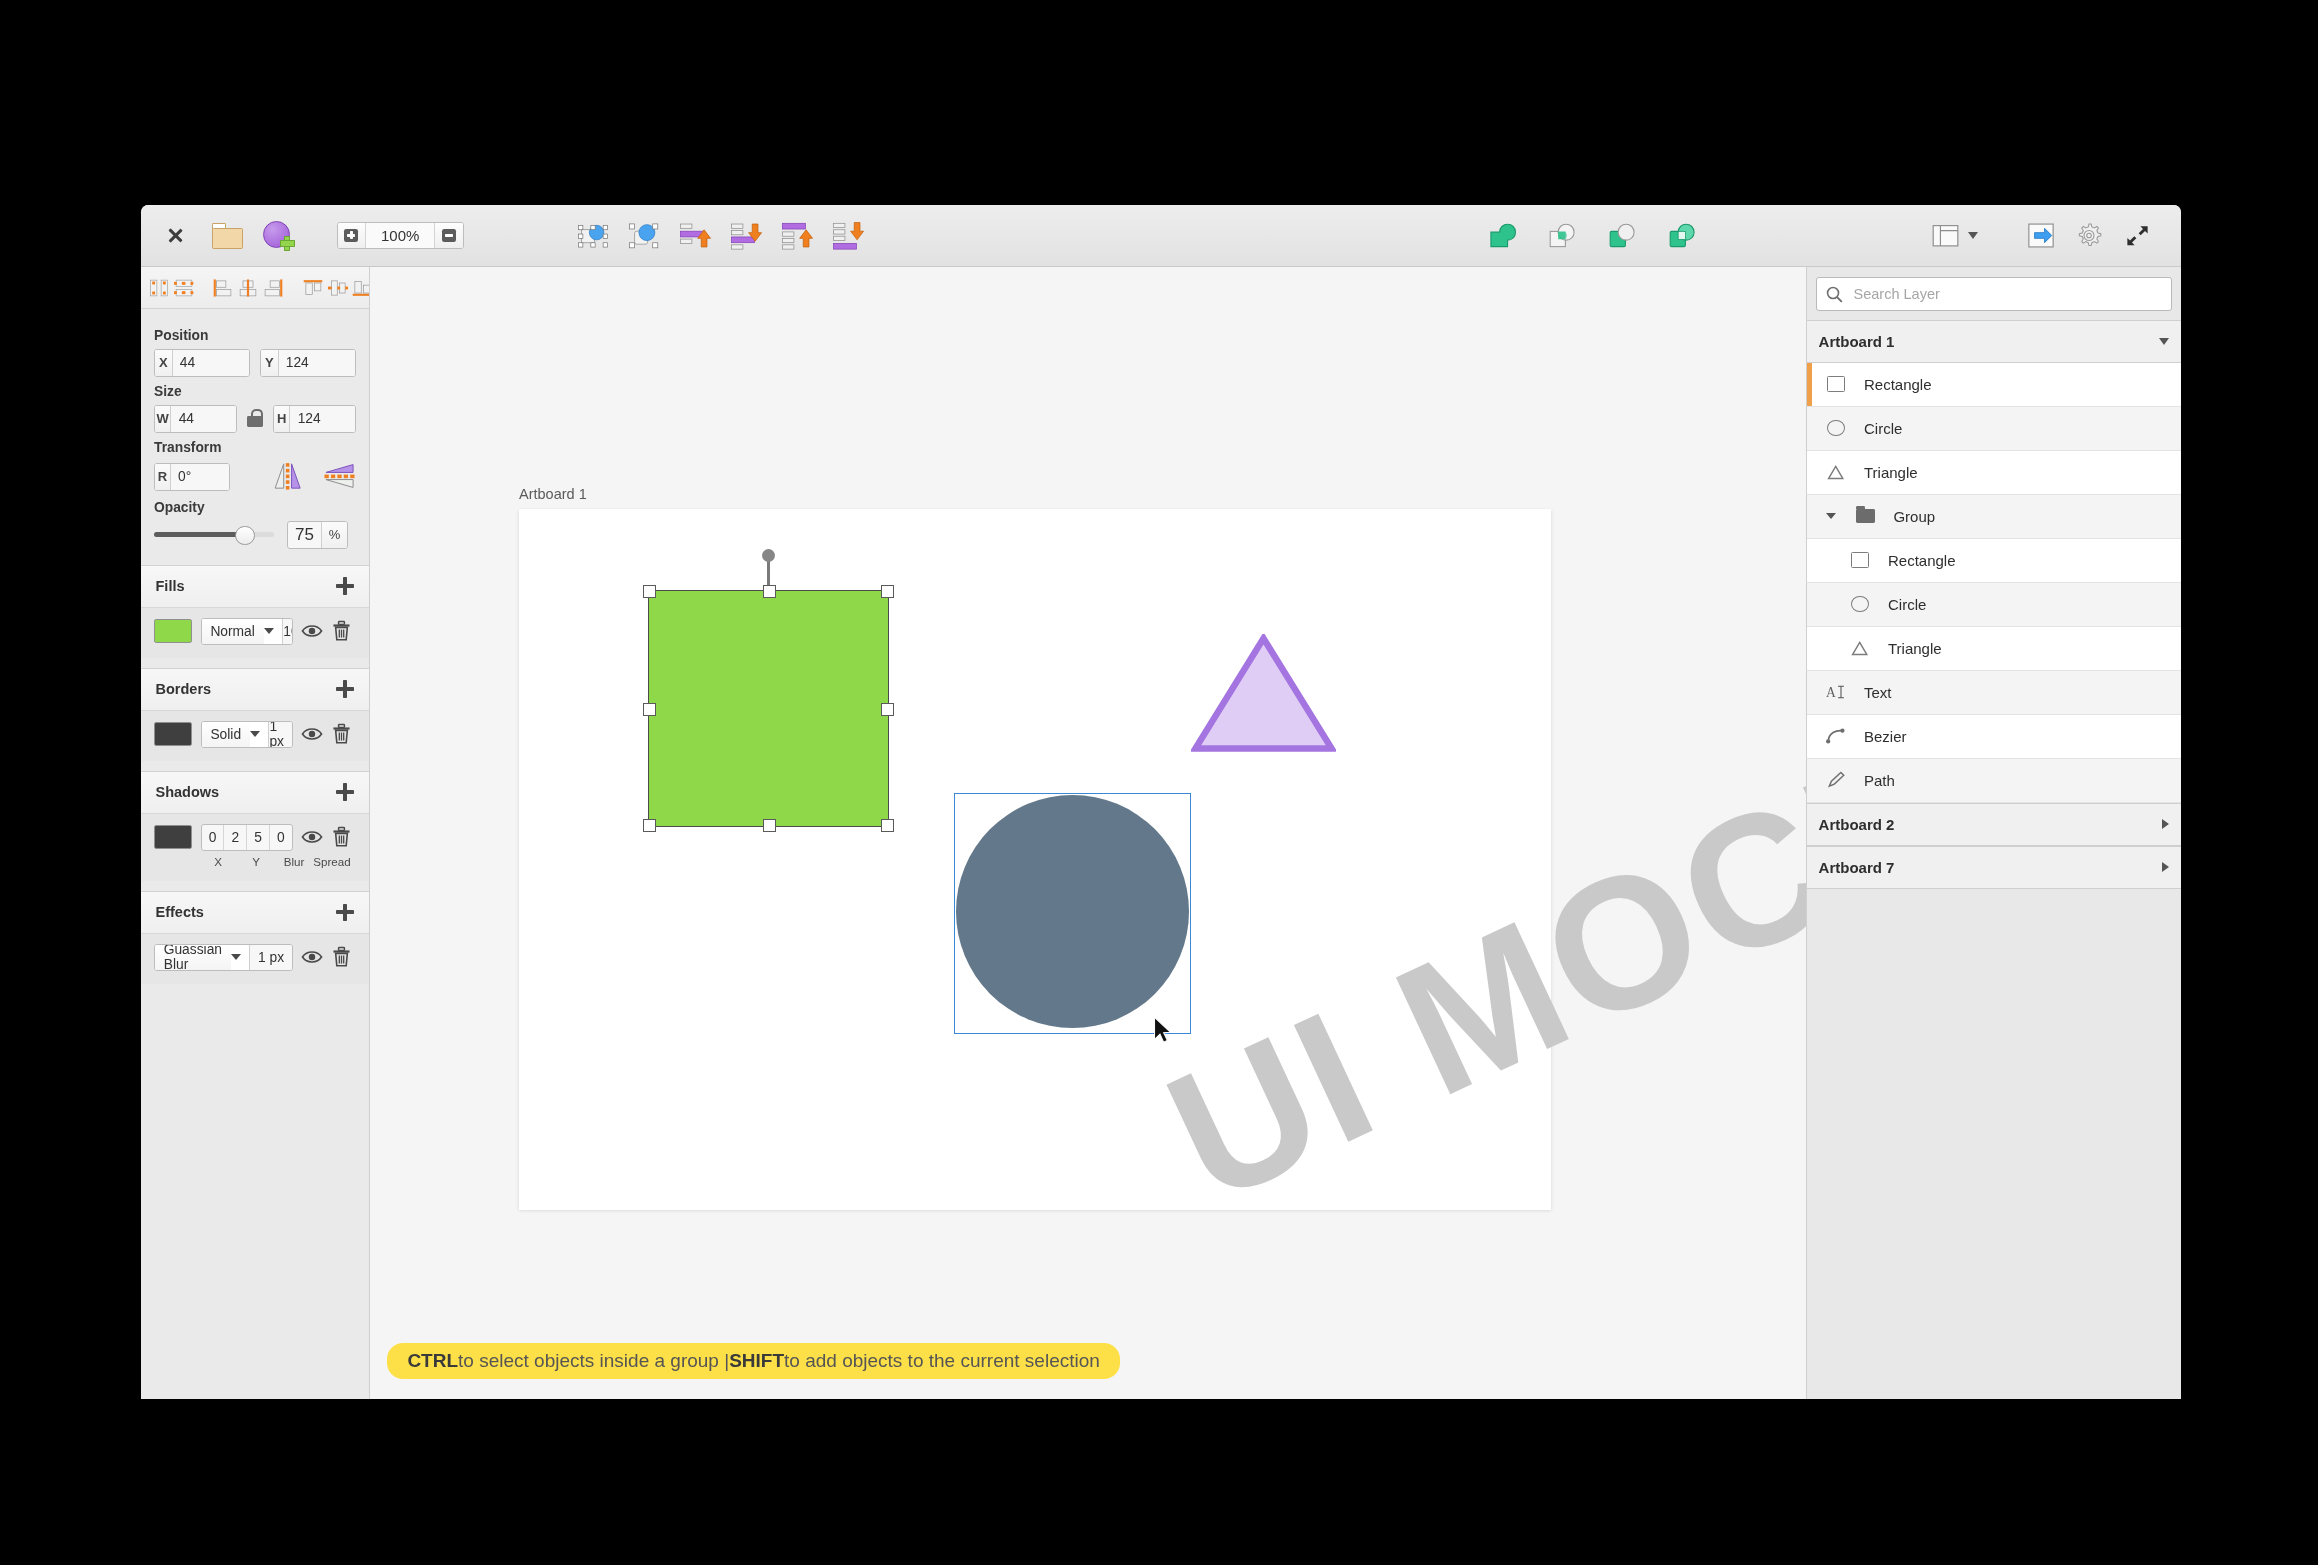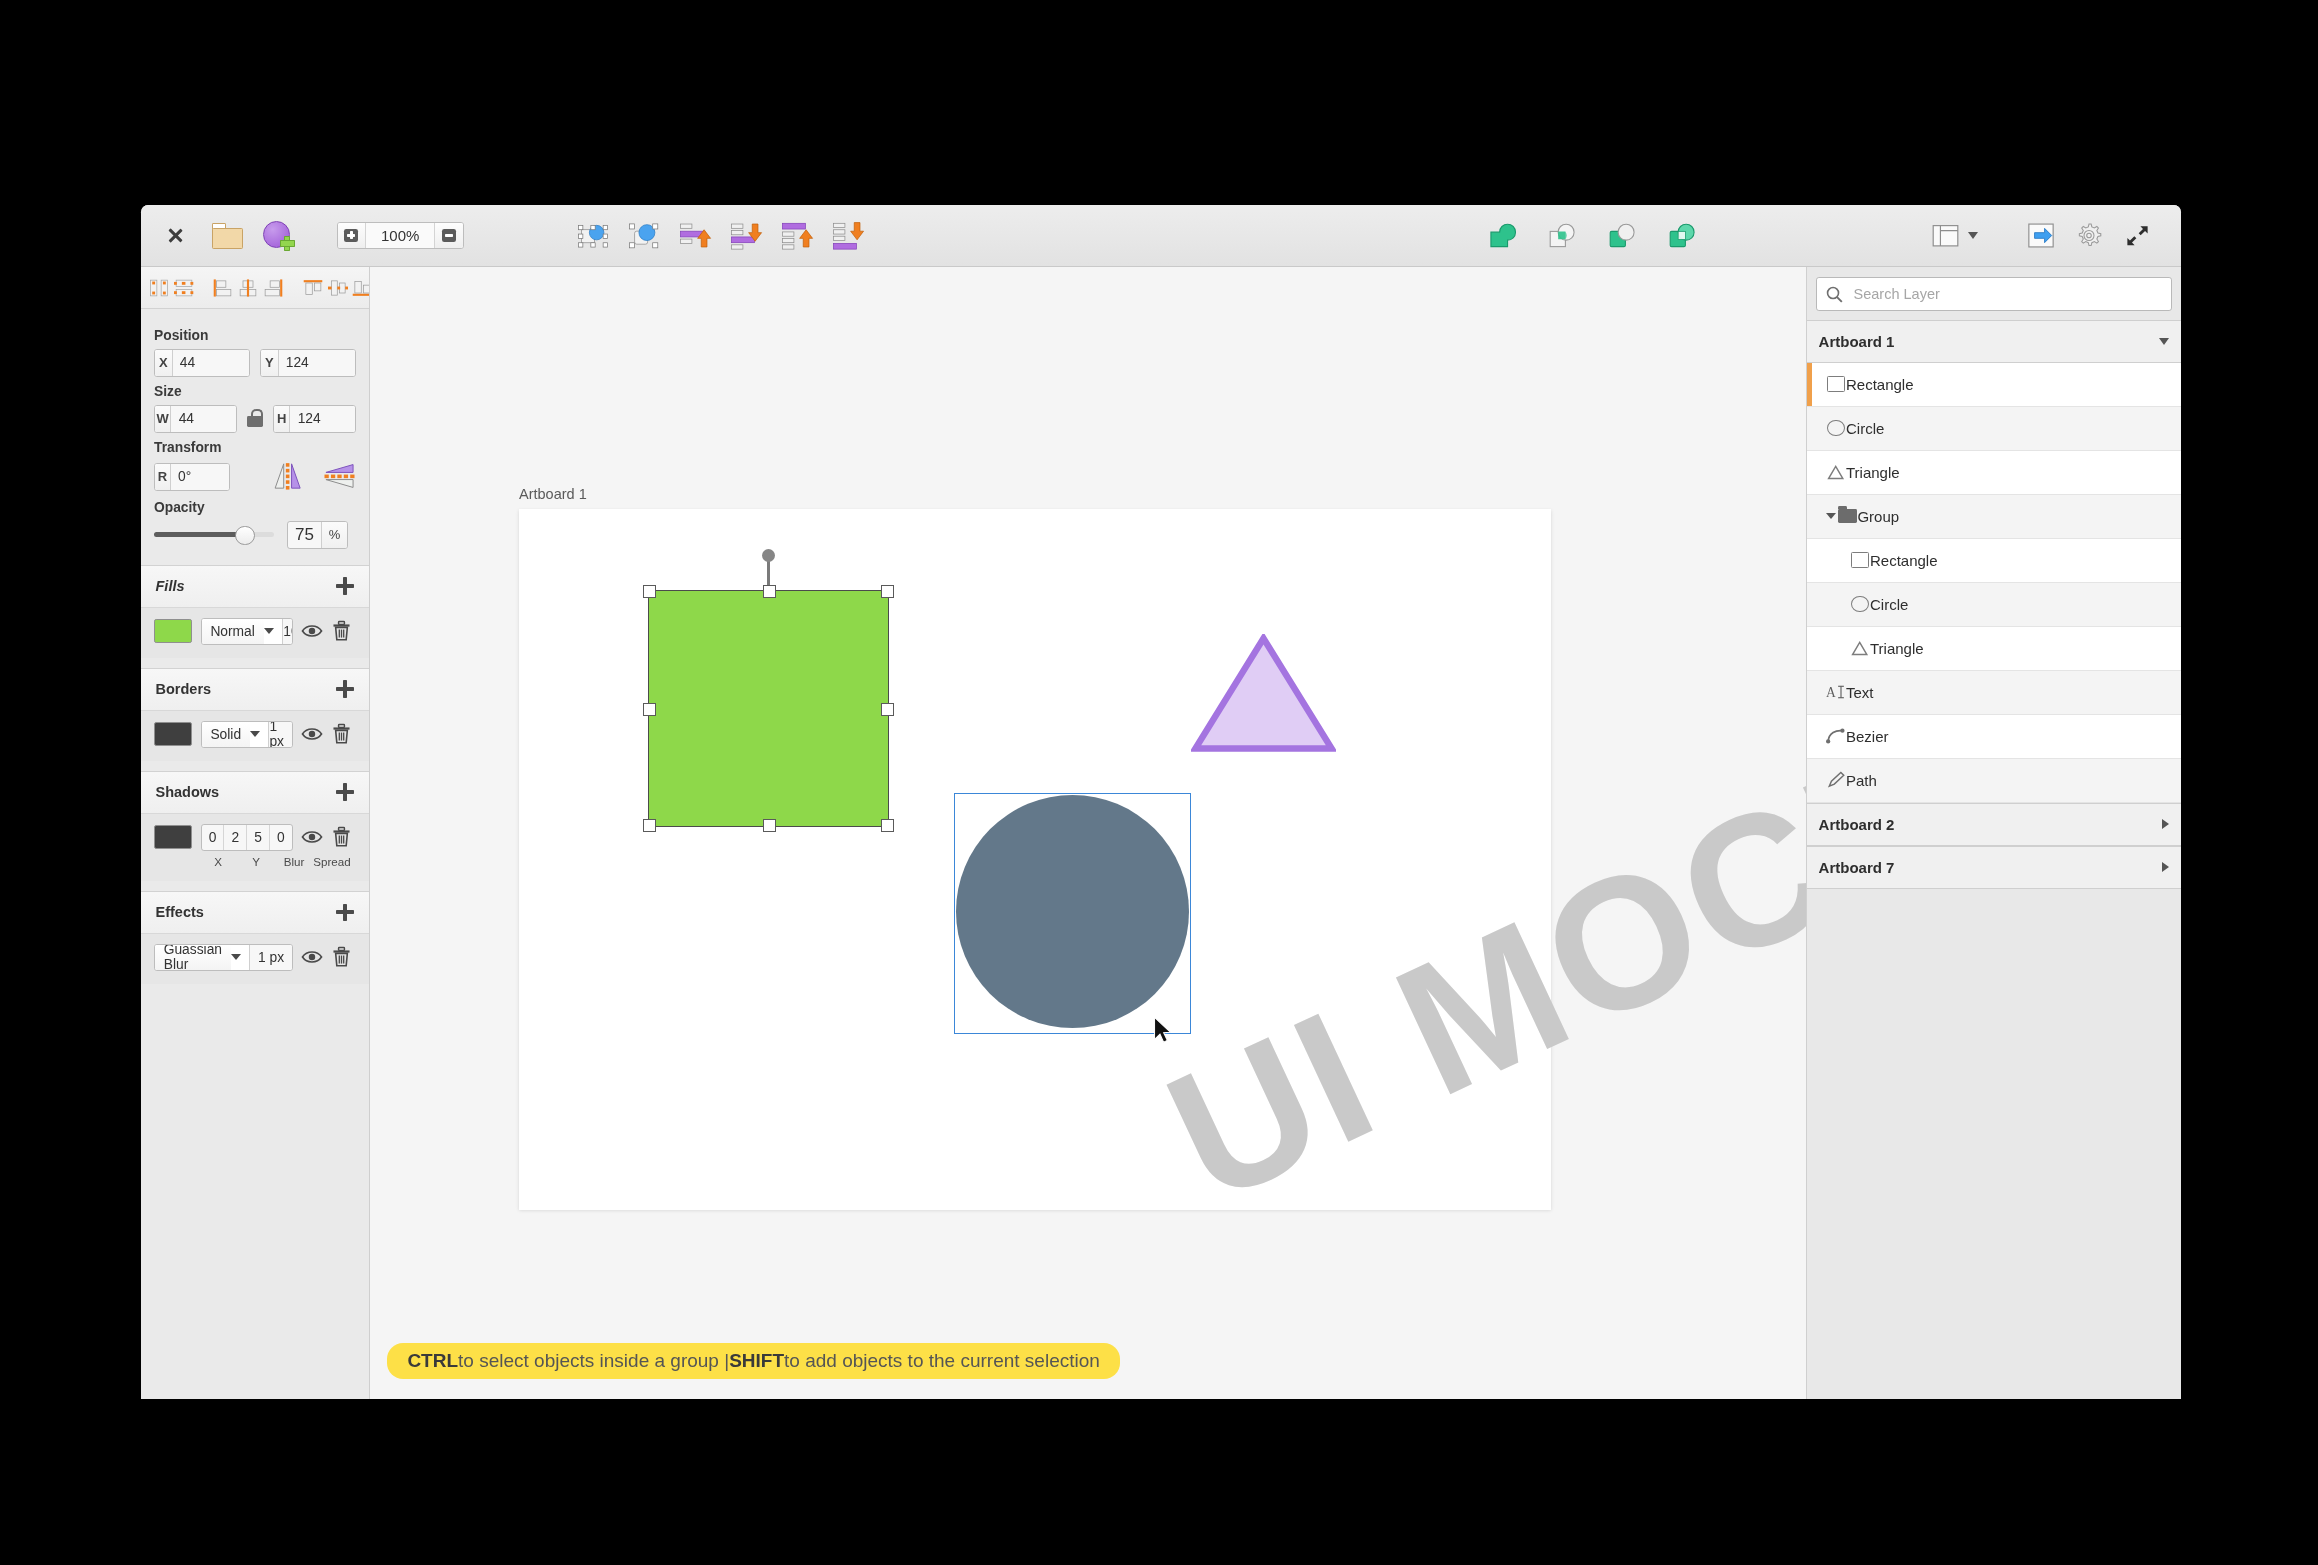--- a/index.html
+++ b/index.html
@@ -197,7 +197,7 @@
   .tri-right{width:0;height:0;border-top:5.8px solid transparent;border-bottom:5.8px solid transparent;border-left:7.2px solid #555;}
 
   .layer-row{
-    height:43px;display:flex;align-items:center;gap:0;padding-left:19px;position:relative;cursor:pointer;
+    height:43px;display:flex;align-items:center;gap:18px;padding-left:19px;position:relative;cursor:pointer;
     border-bottom:0.7px solid #e4e4e4;background:#fff;
   }
   .layer-row.alt{background:#f4f4f4;}

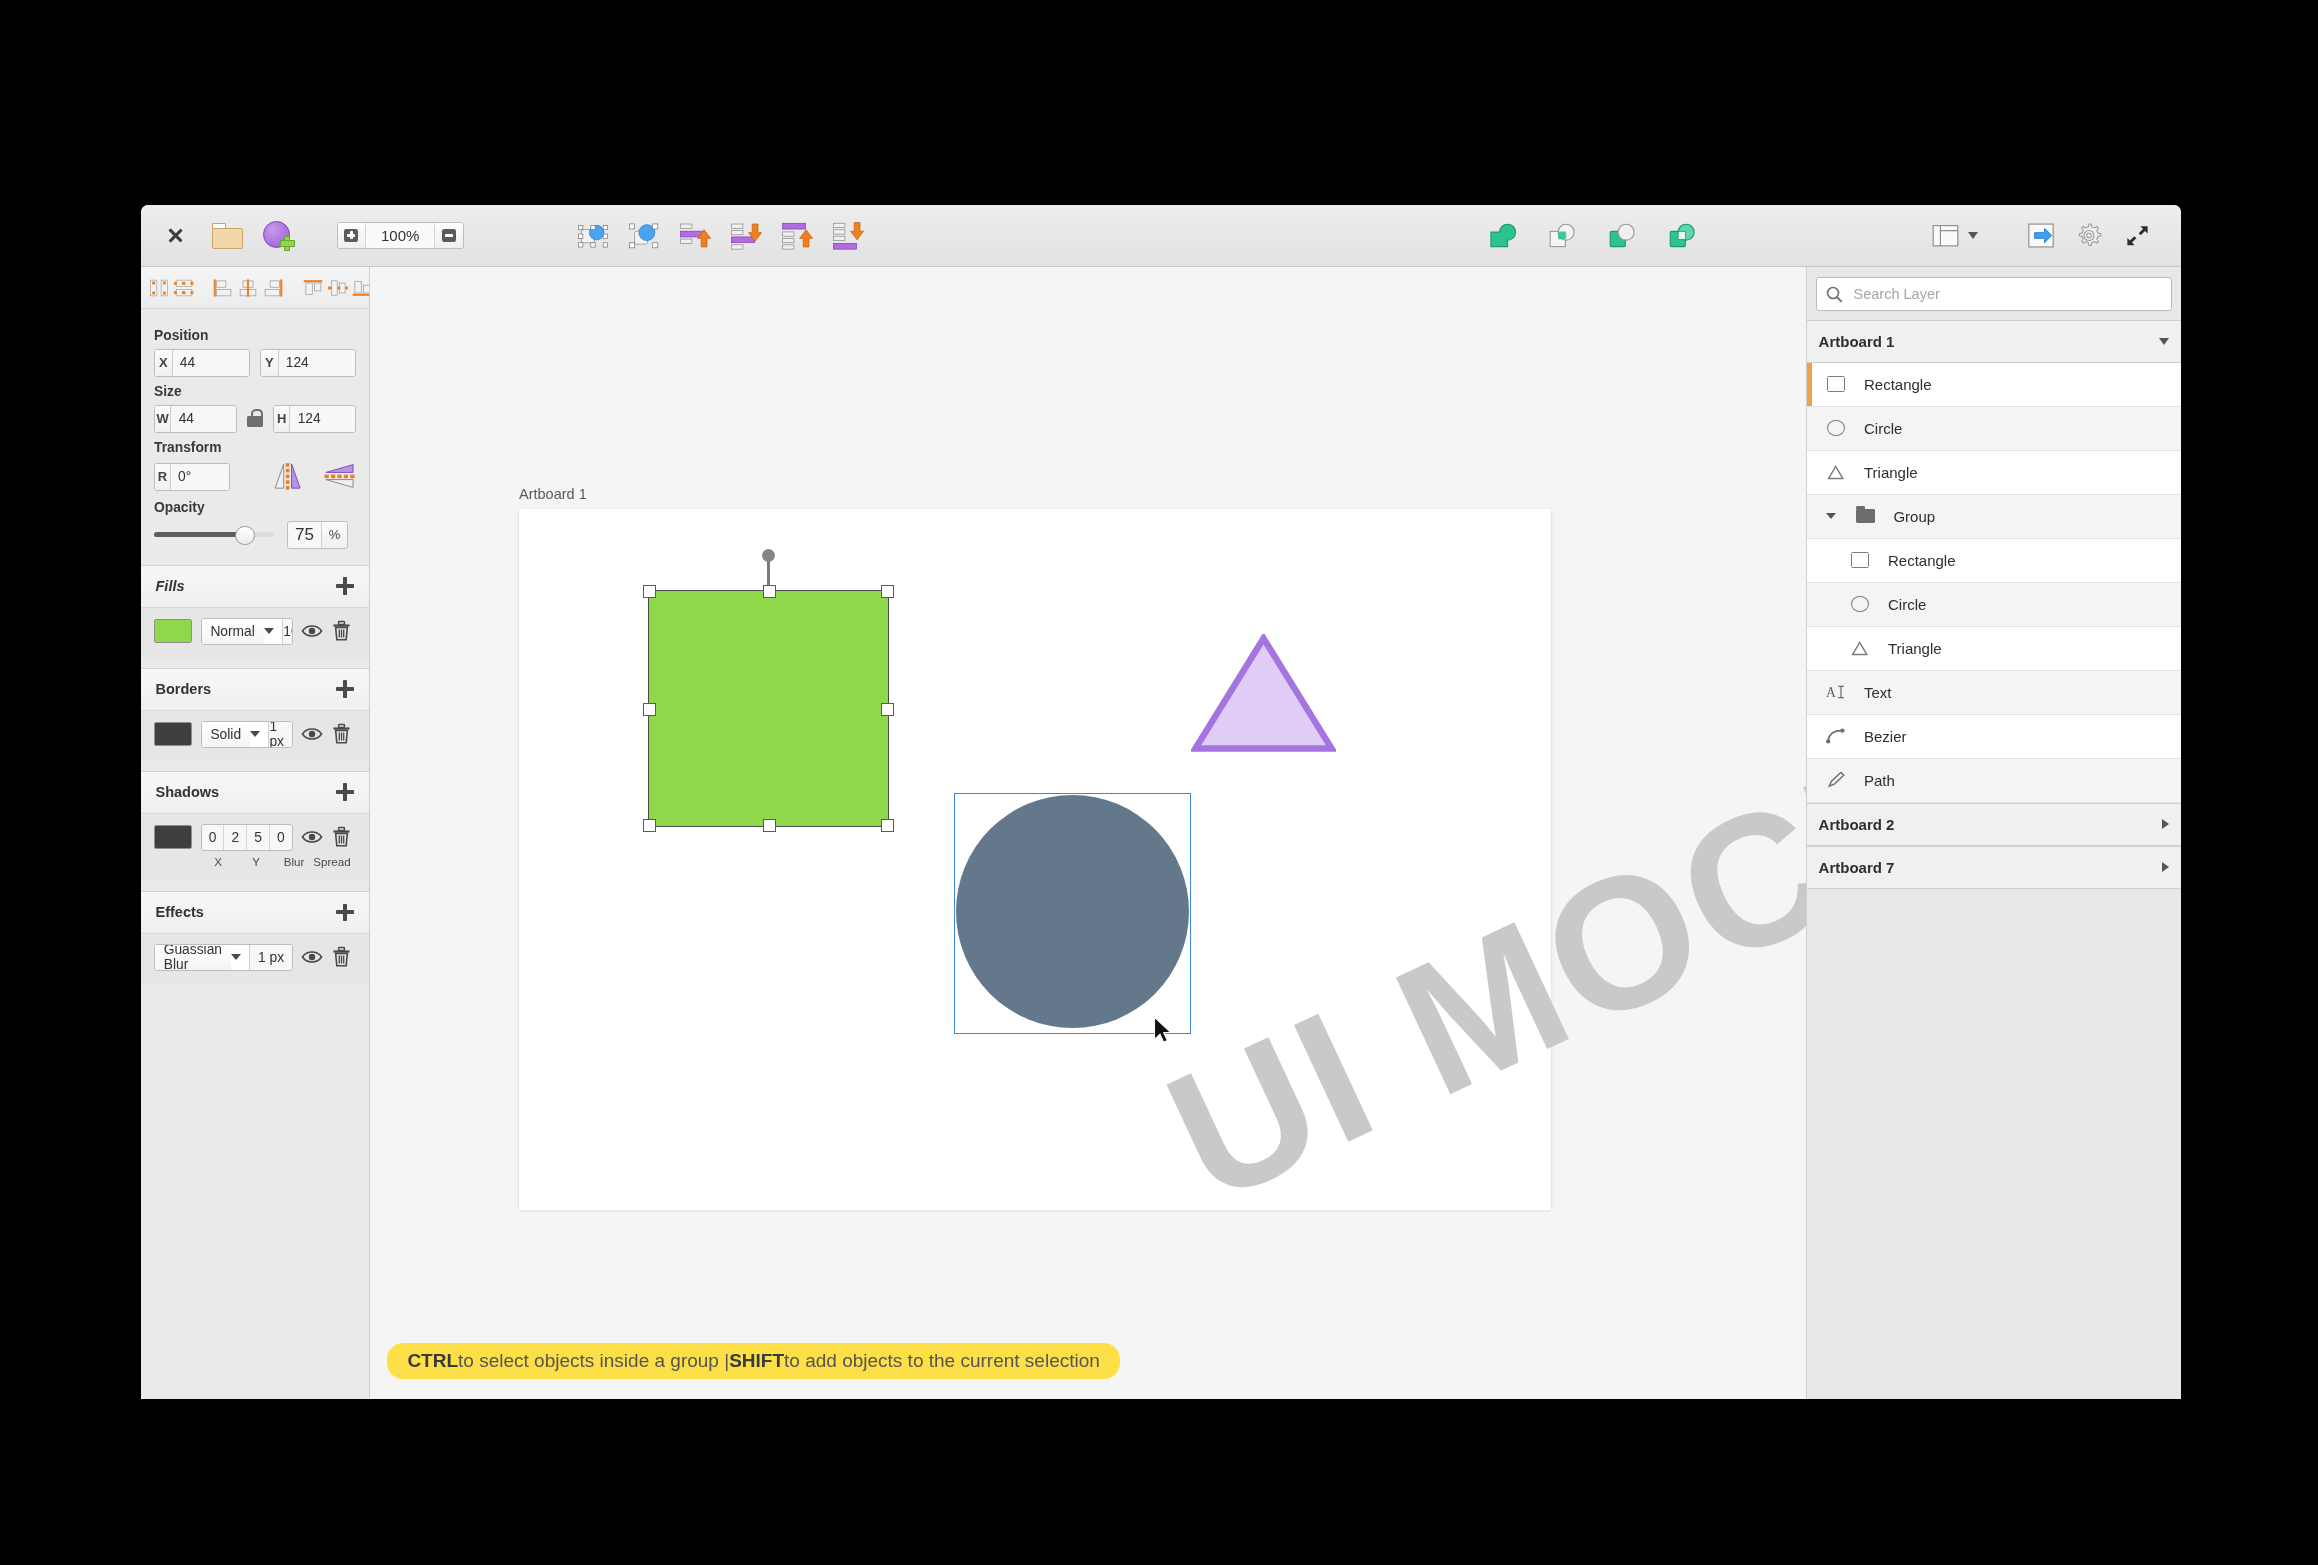--- a/index.html
+++ b/index.html
@@ -116,7 +116,7 @@
     border-top:0.7px solid #d2d2d2;border-bottom:0.7px solid #d8d8d8;
     display:flex;align-items:center;justify-content:space-between;padding:0 14.5px;margin-top:10px;
   }
-  .section-head.first{margin-top:16px;font-style:italic;}
+  .section-head.first{margin-top:16px;}
   .section-title{font-size:14.5px;font-weight:bold;color:#333;}
   .plus-btn{width:19px;height:19px;position:relative;cursor:pointer;}
   .plus-btn:before,.plus-btn:after{content:"";position:absolute;background:#4a4a4a;border-radius:0.7px;}

